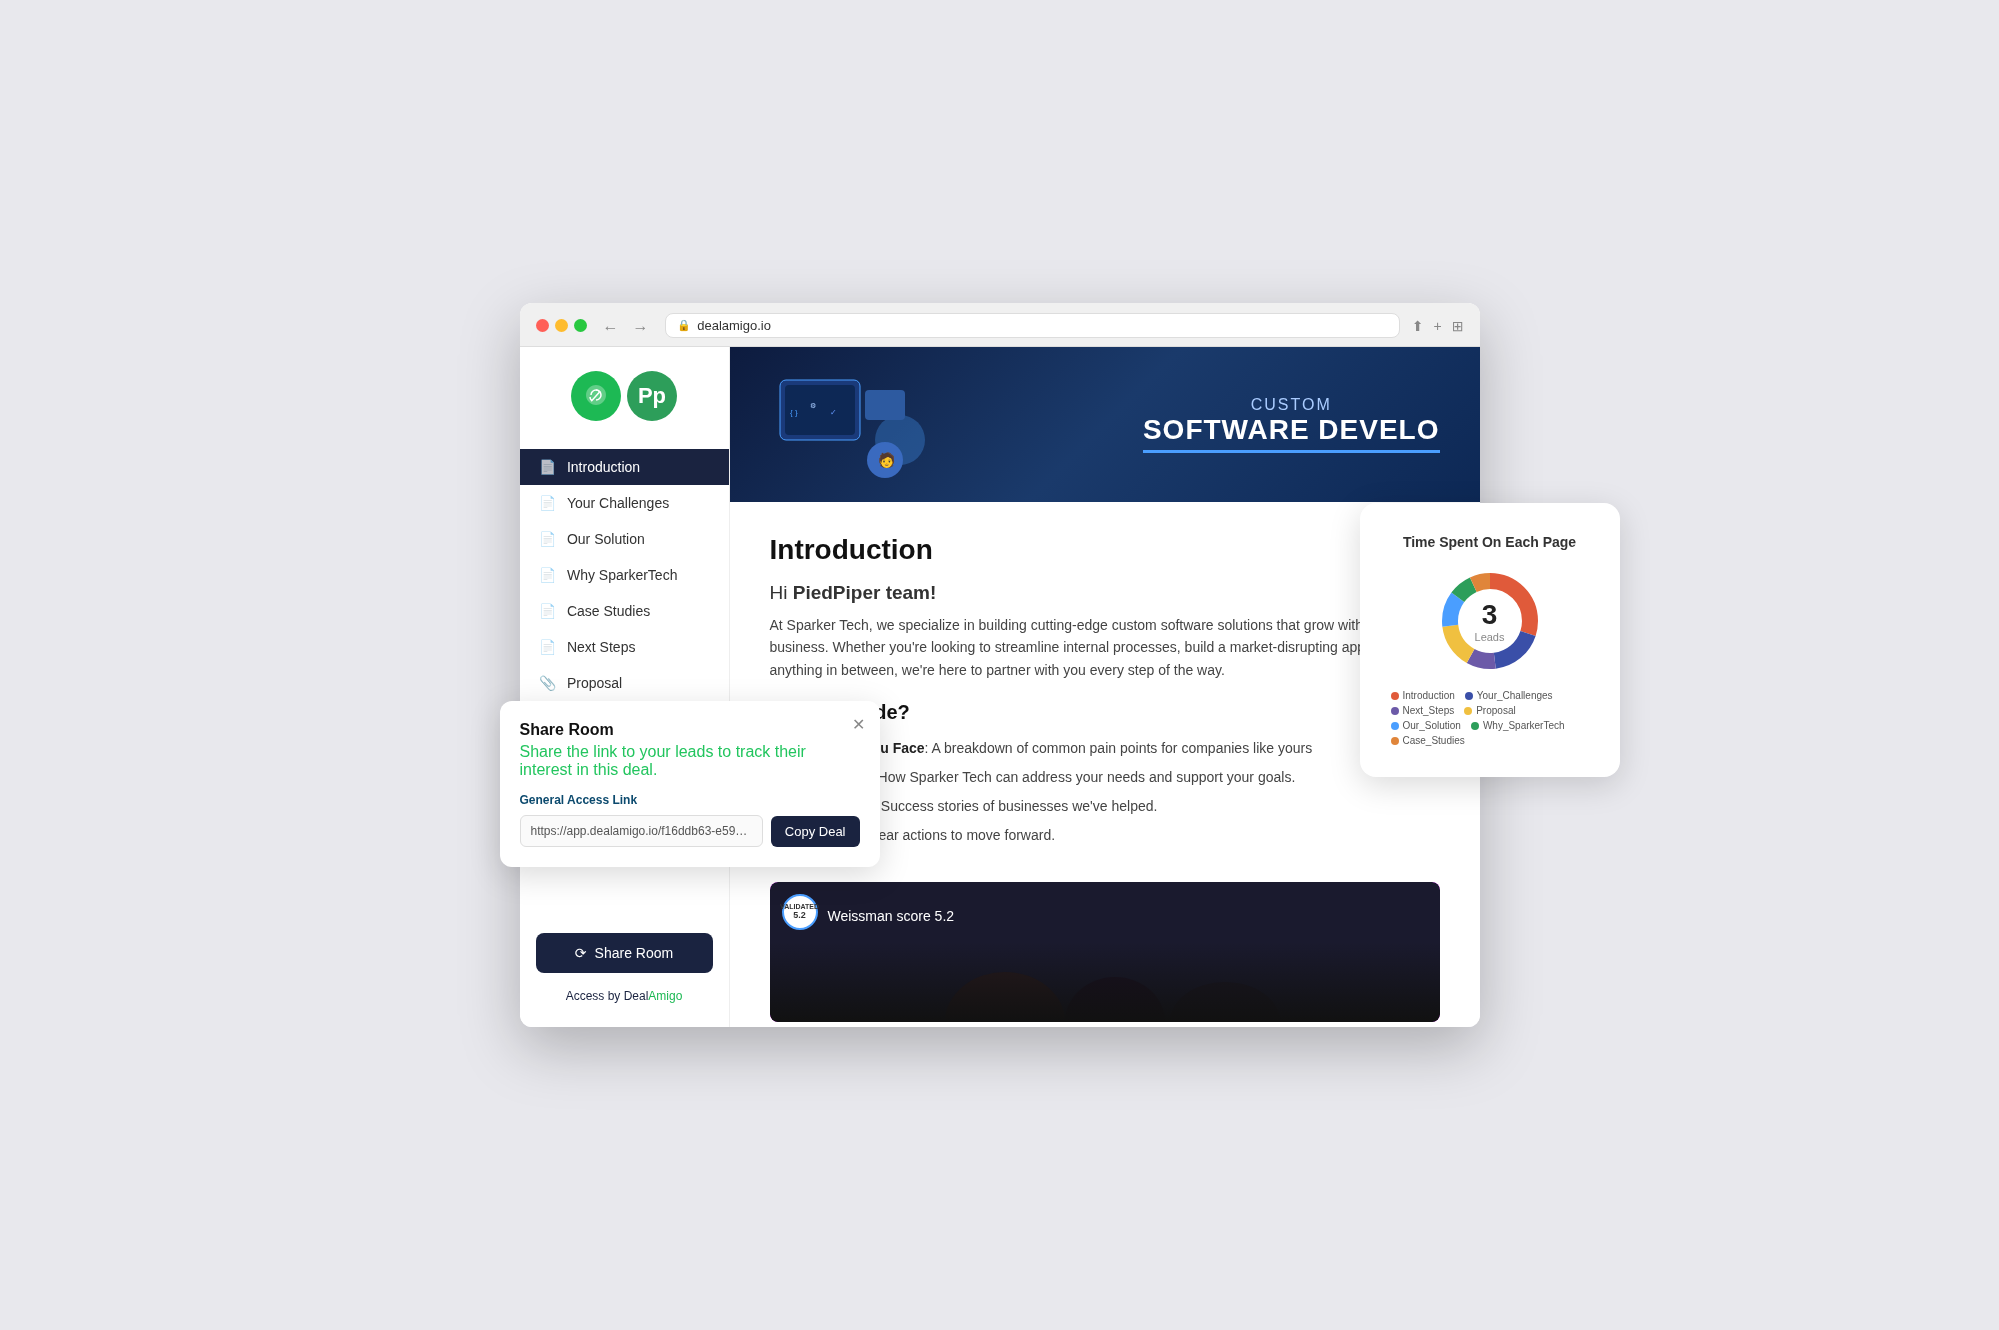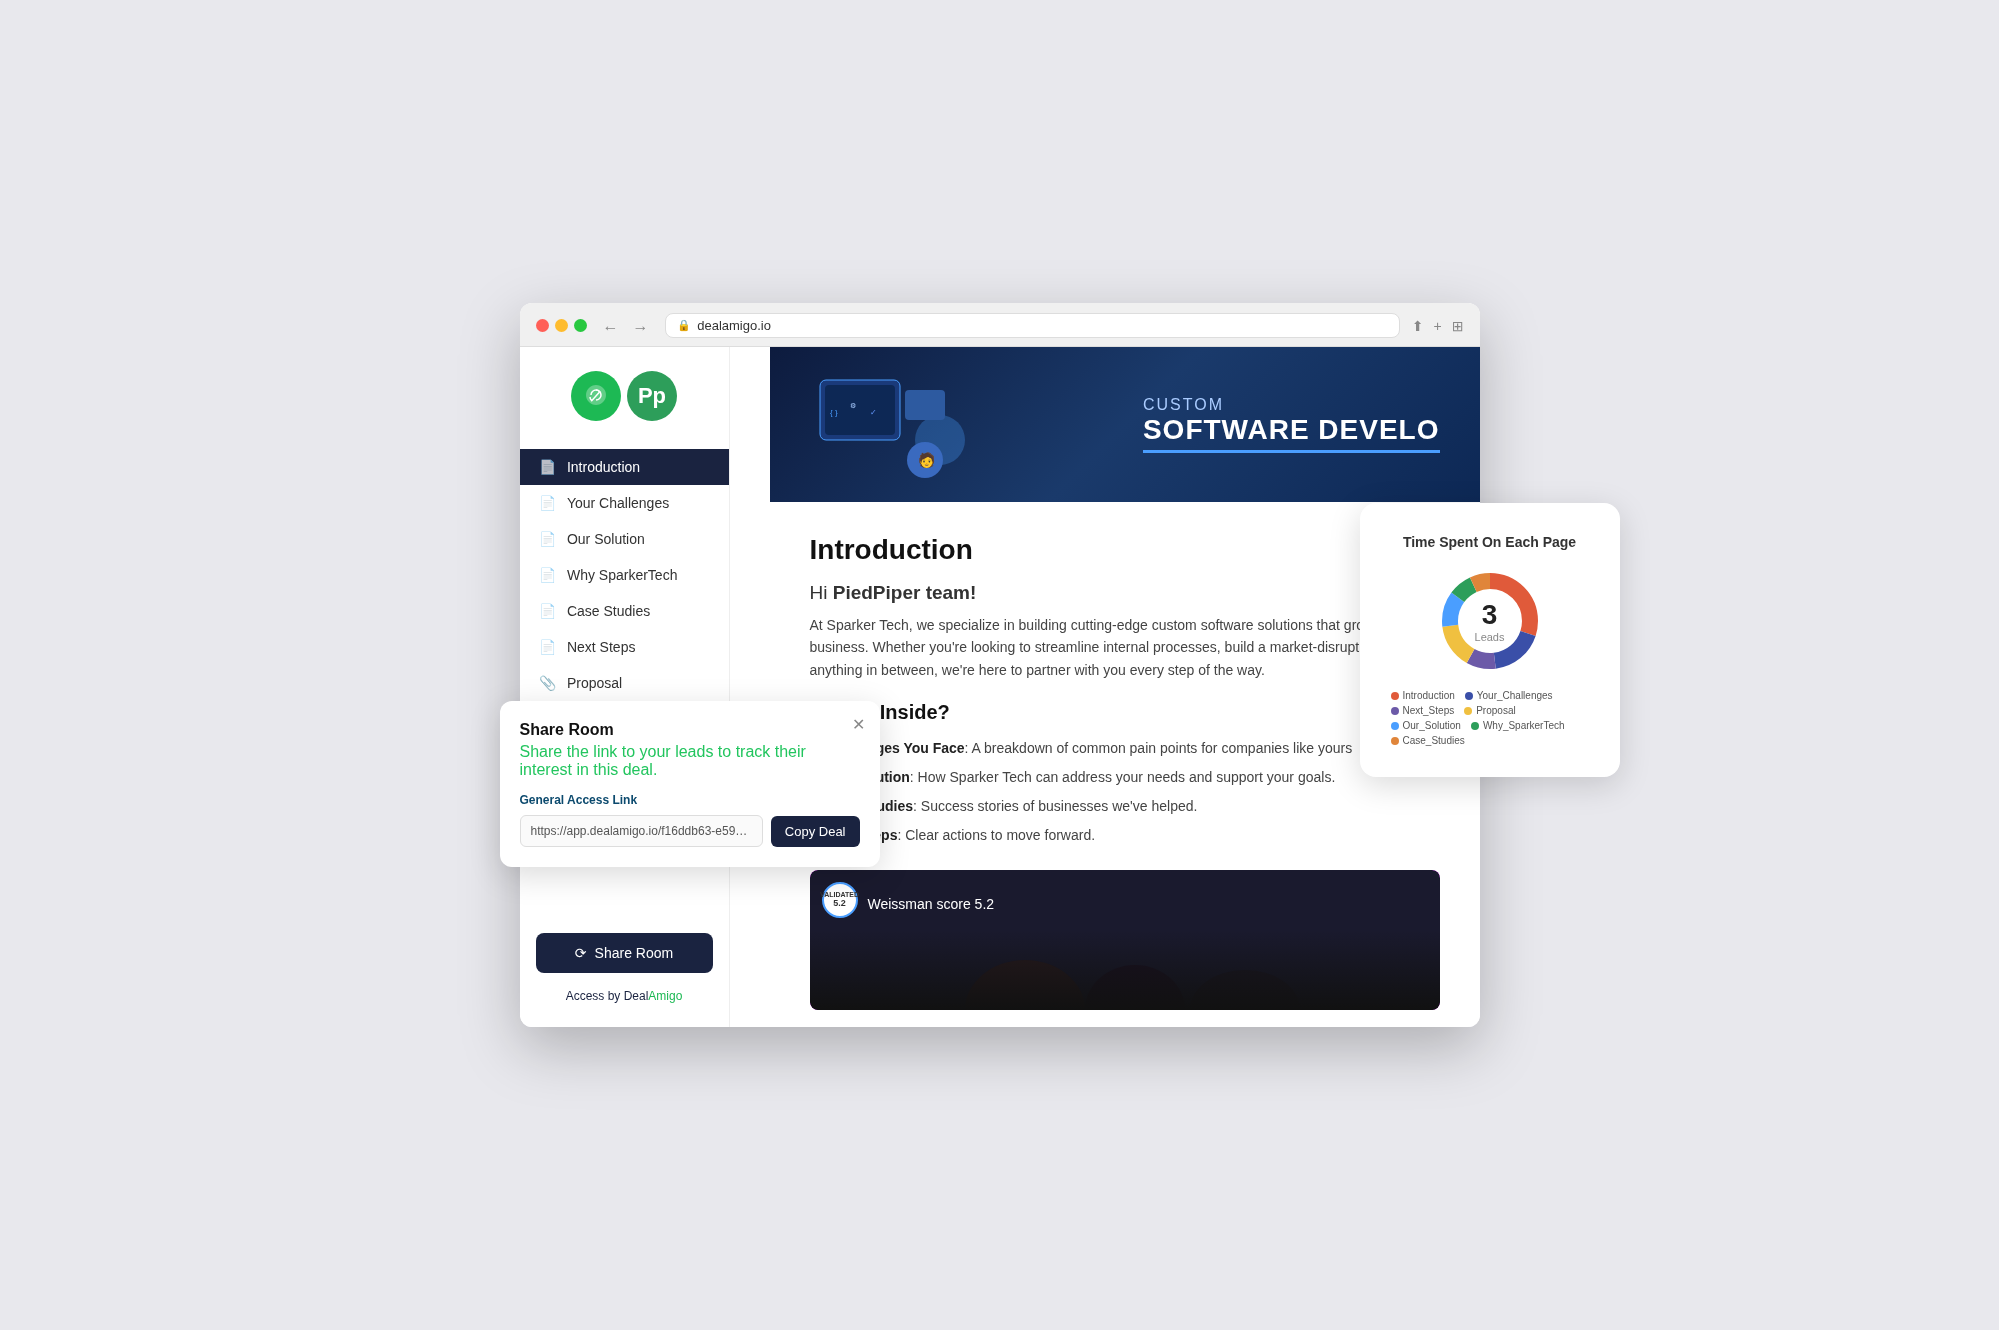--- a/index.html
+++ b/index.html
@@ -60,7 +60,6 @@
       height: 680px;
       overflow: hidden;
       border-radius: 0 0 12px 12px;
-      gap: 40px;
     }
 
     

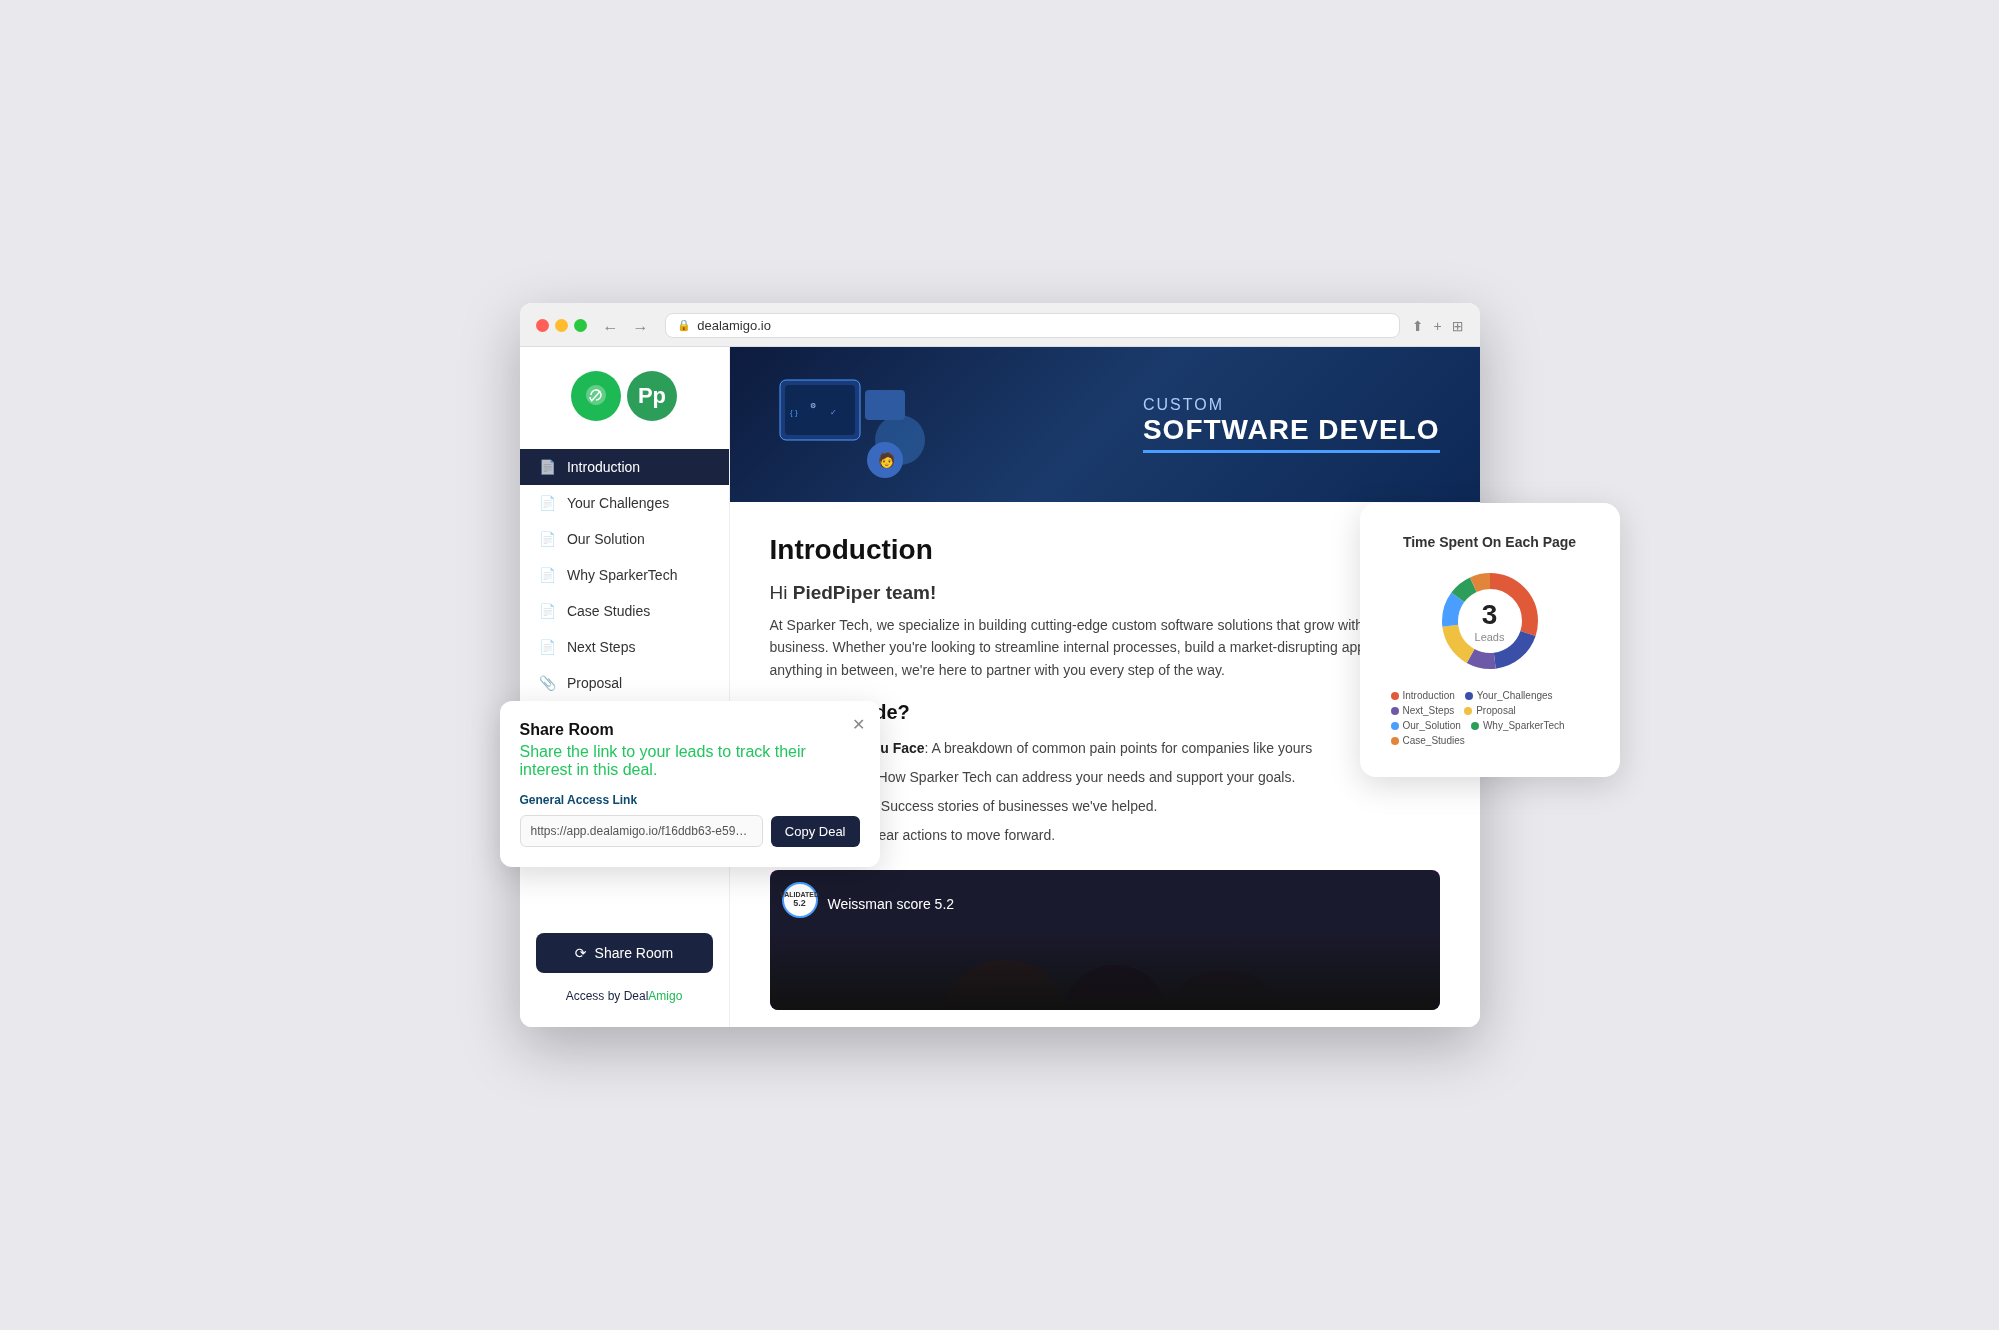--- a/index.html
+++ b/index.html
@@ -151,7 +151,7 @@
     }
     .hero-banner-content {
       color: #fff;
-      text-align: left;
+      text-align: center;
       margin-left: auto;
     }
     .hero-custom { font-size: 16px; font-weight: 300; letter-spacing: 2px; color: #aaccff; }

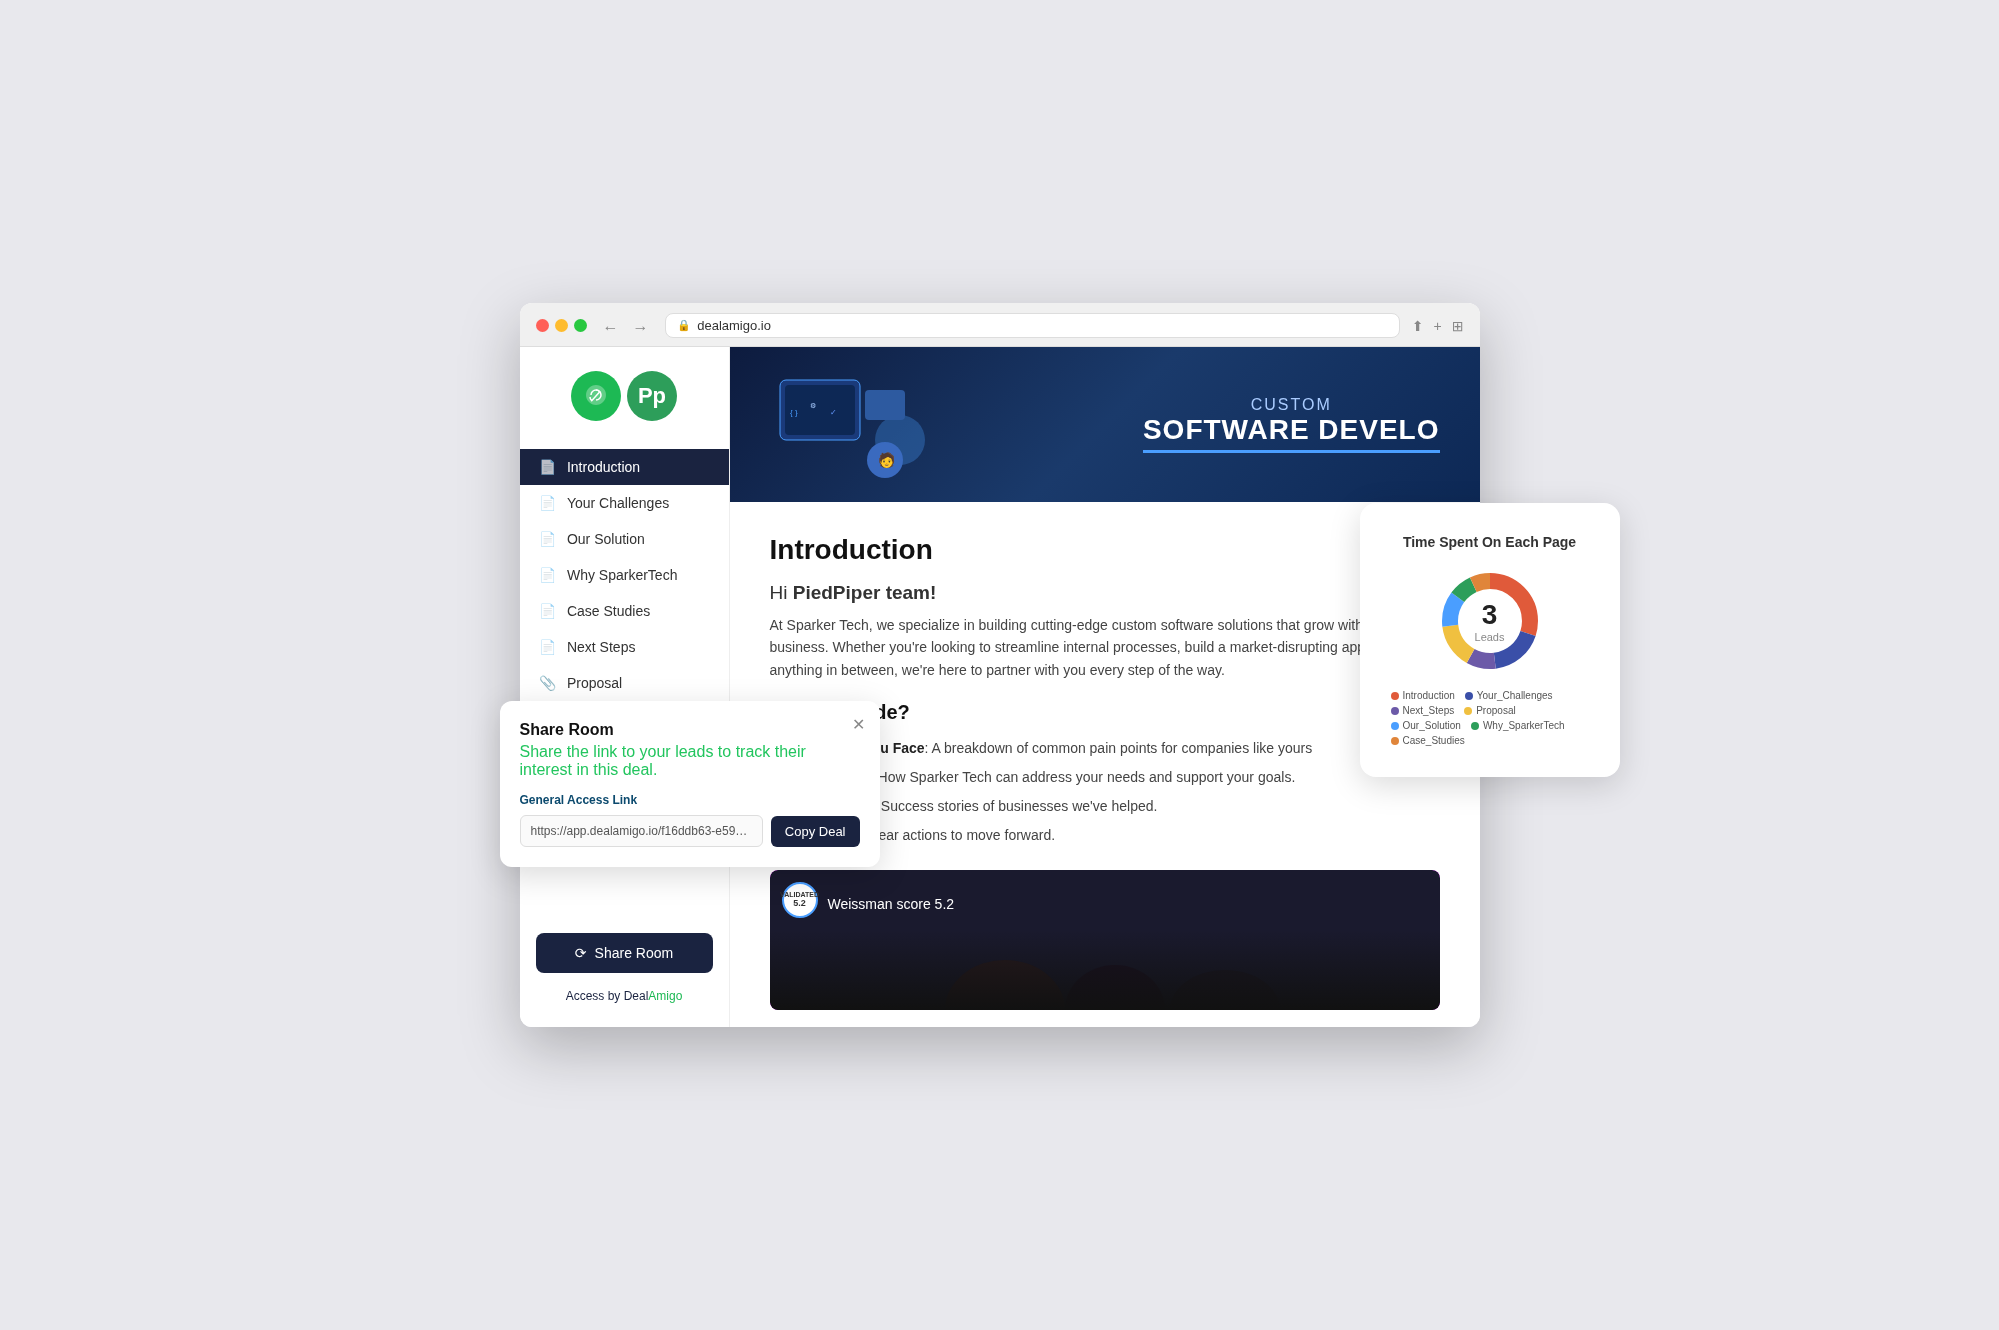--- a/index.html
+++ b/index.html
@@ -202,7 +202,7 @@
       height: 140px;
       background: #d946ef;
       border-radius: 8px;
-      margin-top: 24px;
+      margin-top: 36px;
       position: relative;
       overflow: hidden;
       display: flex;

